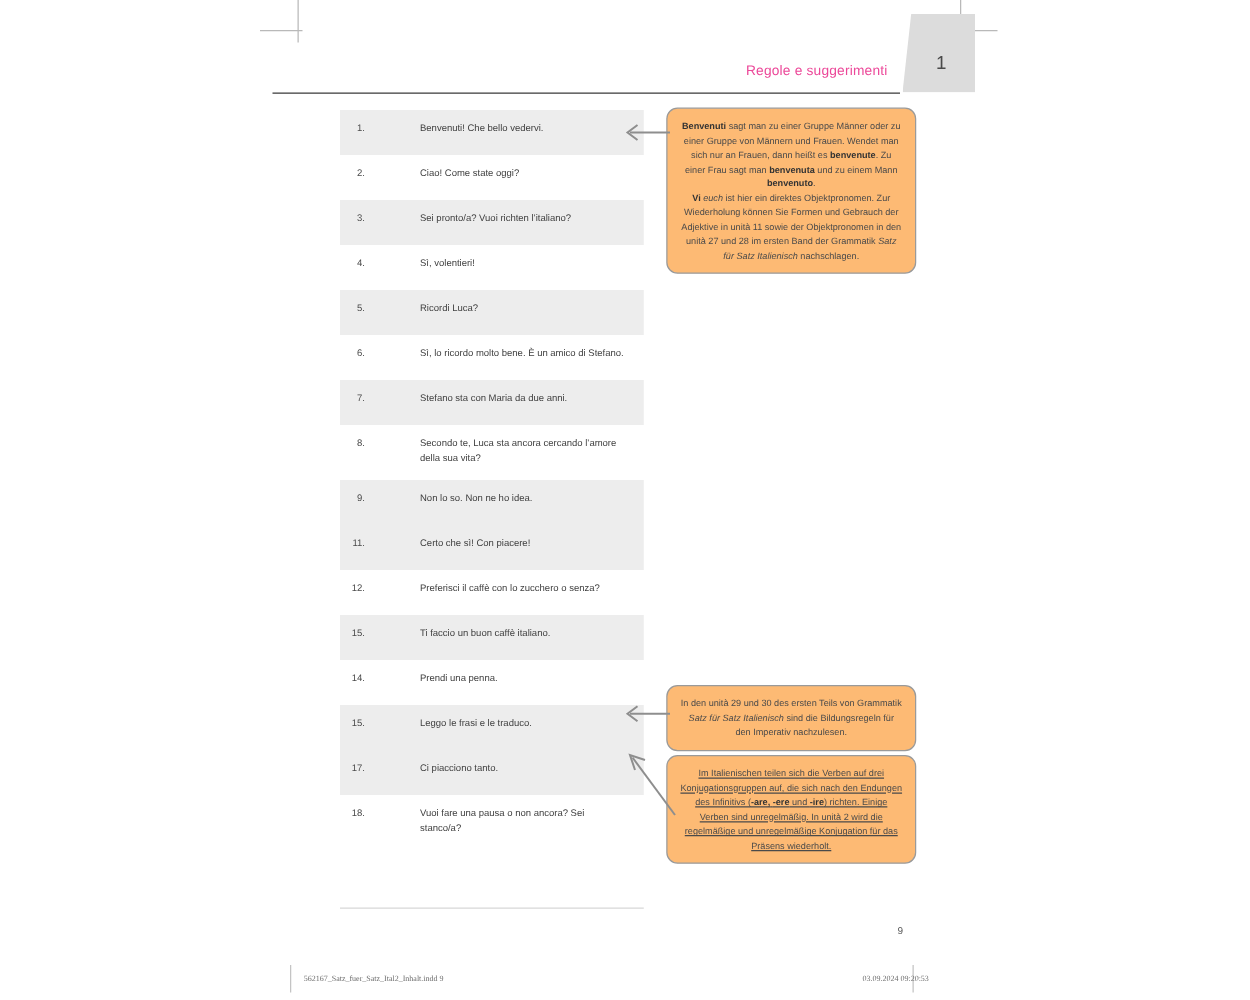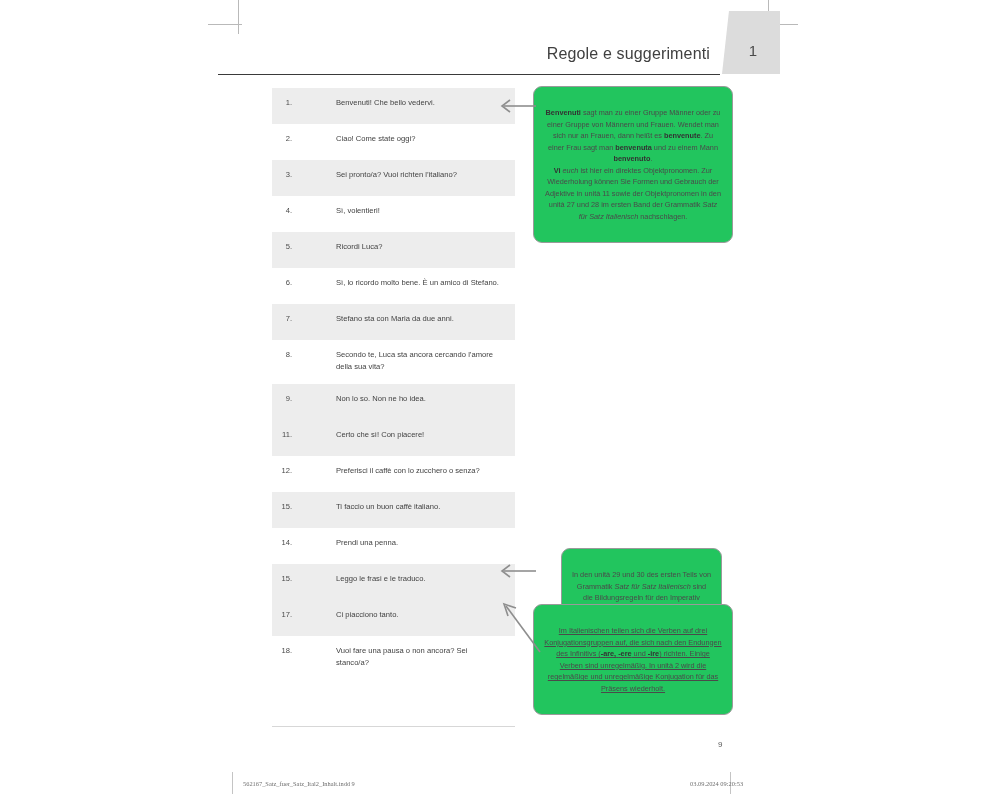--- a/index.html
+++ b/index.html
@@ -36,9 +36,9 @@
     position: absolute;
     right: 70px;
     bottom: 12px;
-    font-size: 16px;
+    font-size: 11px;
     font-weight: 400;
-    color: #404040;
+    color: #ec4899;
     letter-spacing: 0.15px;
     white-space: nowrap;
   }

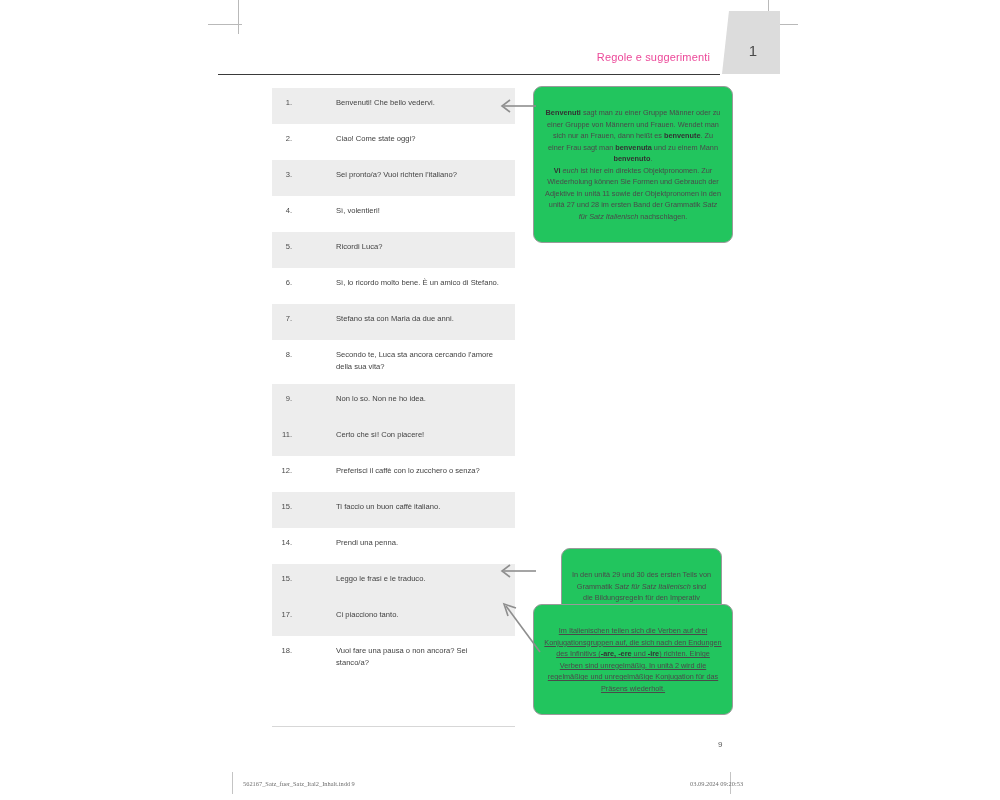--- a/index.html
+++ b/index.html
@@ -117,8 +117,8 @@
     box-sizing: border-box;
     border: 1.1px solid #9a9a9a;
     border-radius: 9px;
-    background: #22c55e;
-    padding: 20px 10px;
+    background: #fdba74;
+    padding: 8px 10px;
     font-size: 7.3px;
     line-height: 1.58;
     text-align: center;

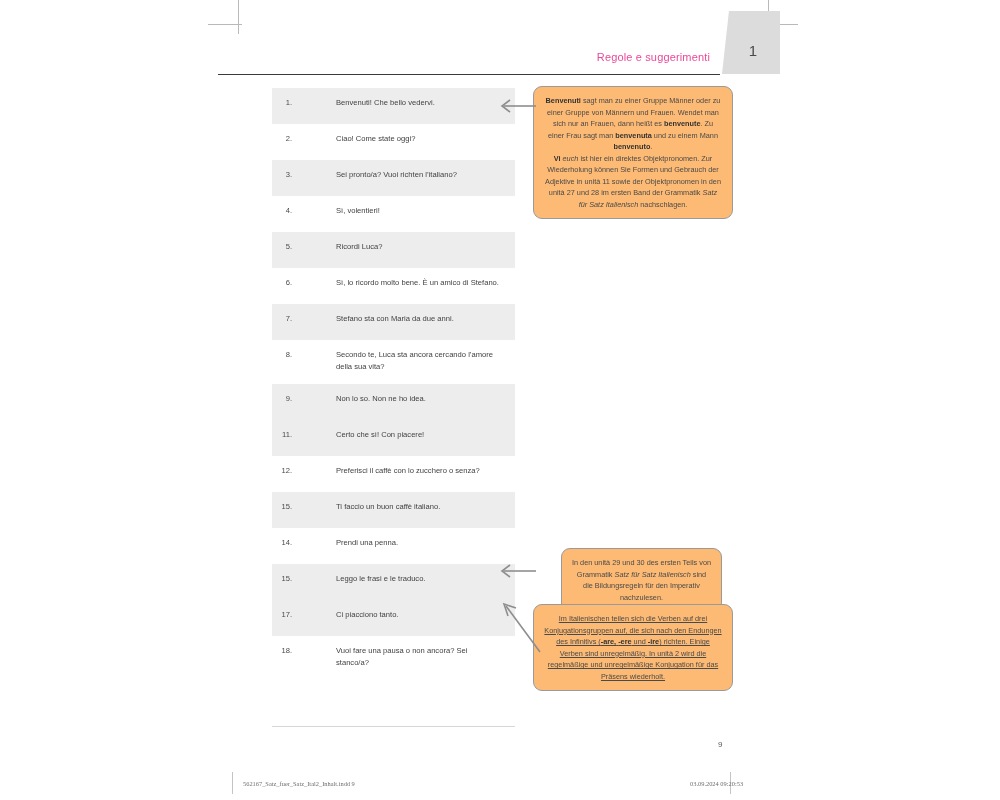--- a/index.html
+++ b/index.html
@@ -128,7 +128,7 @@
   .callout i { }
 
   #callout-benvenuti { left: 533px; top: 86px;  width: 200px; }
-  #callout-imperativo { left: 561px; top: 548px; width: 161px; }
+  #callout-imperativo { left: 533px; top: 548px; width: 200px; }
   #callout-coniugazioni { left: 533px; top: 604px; width: 200px; text-decoration: underline; }
 
   

